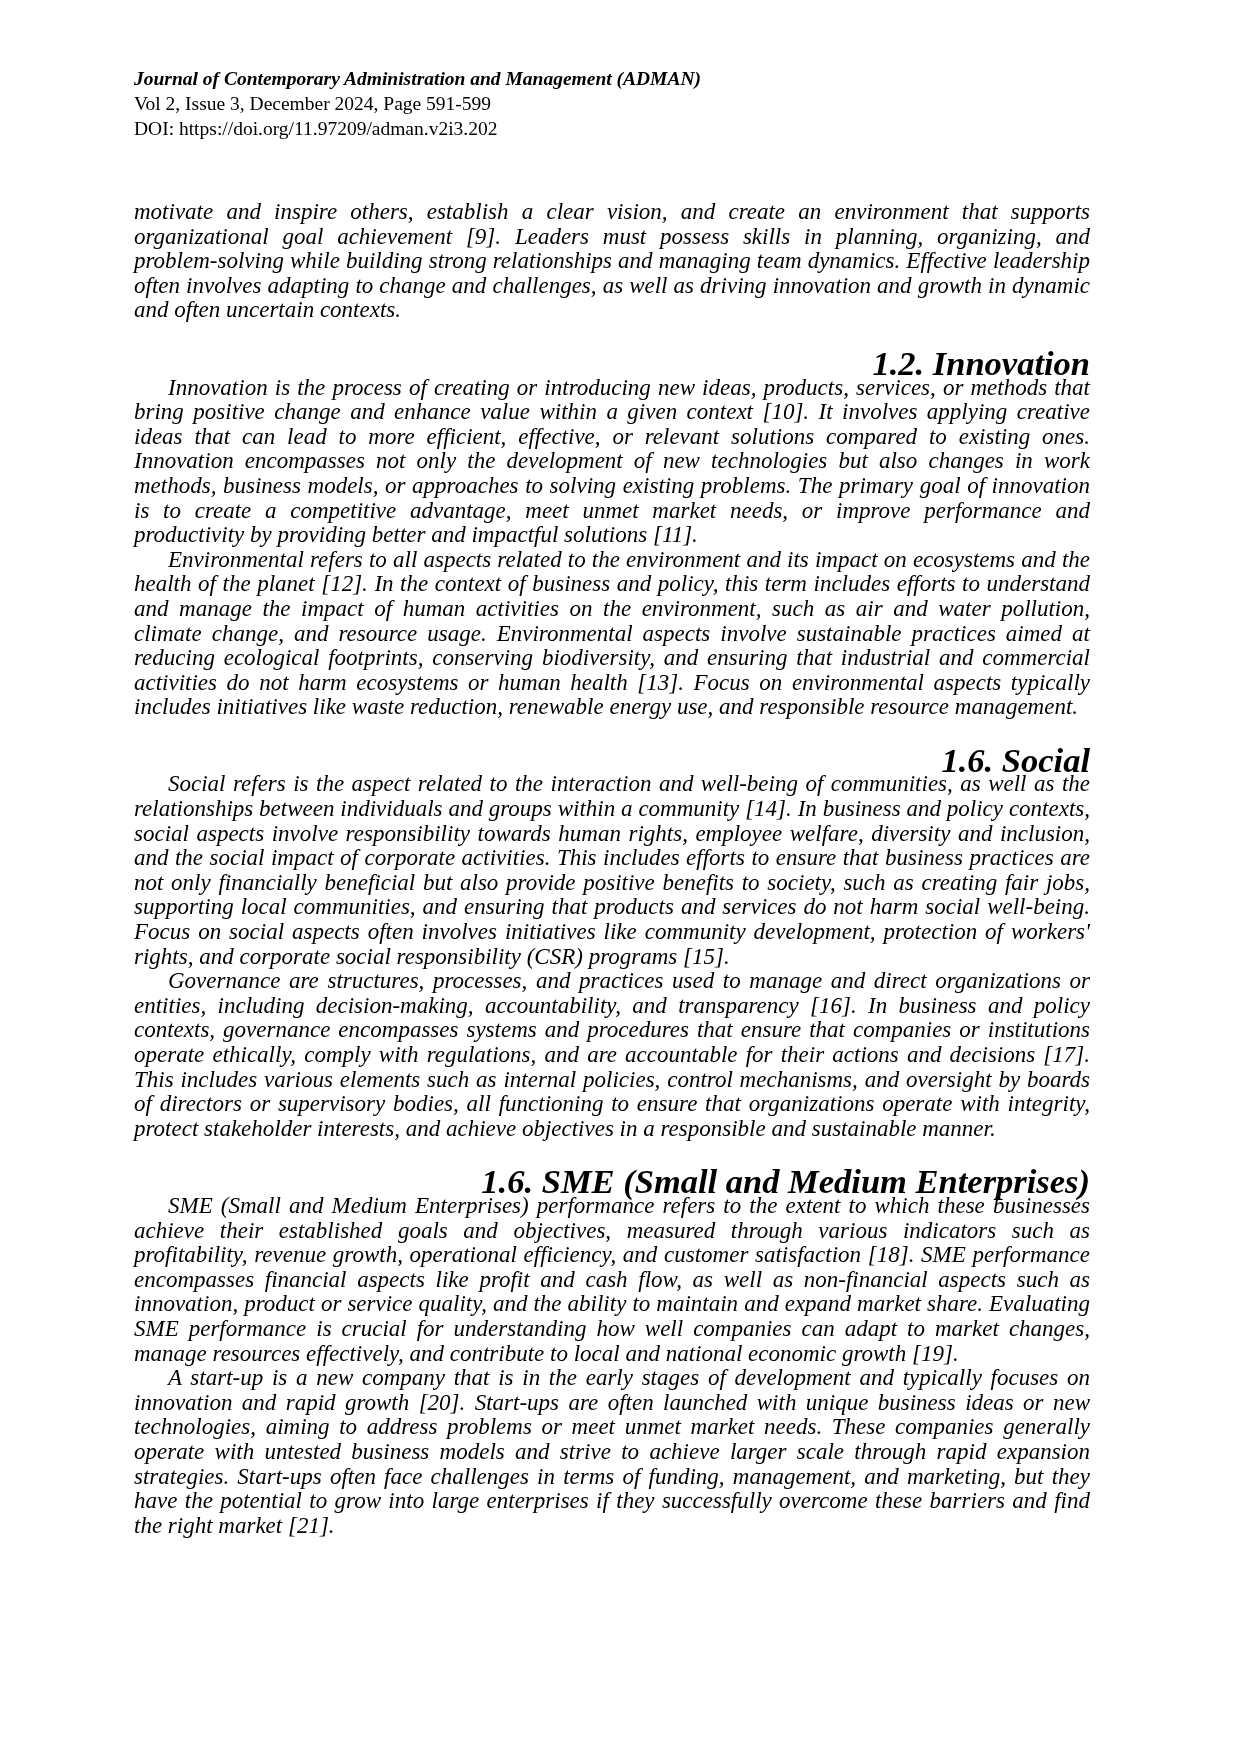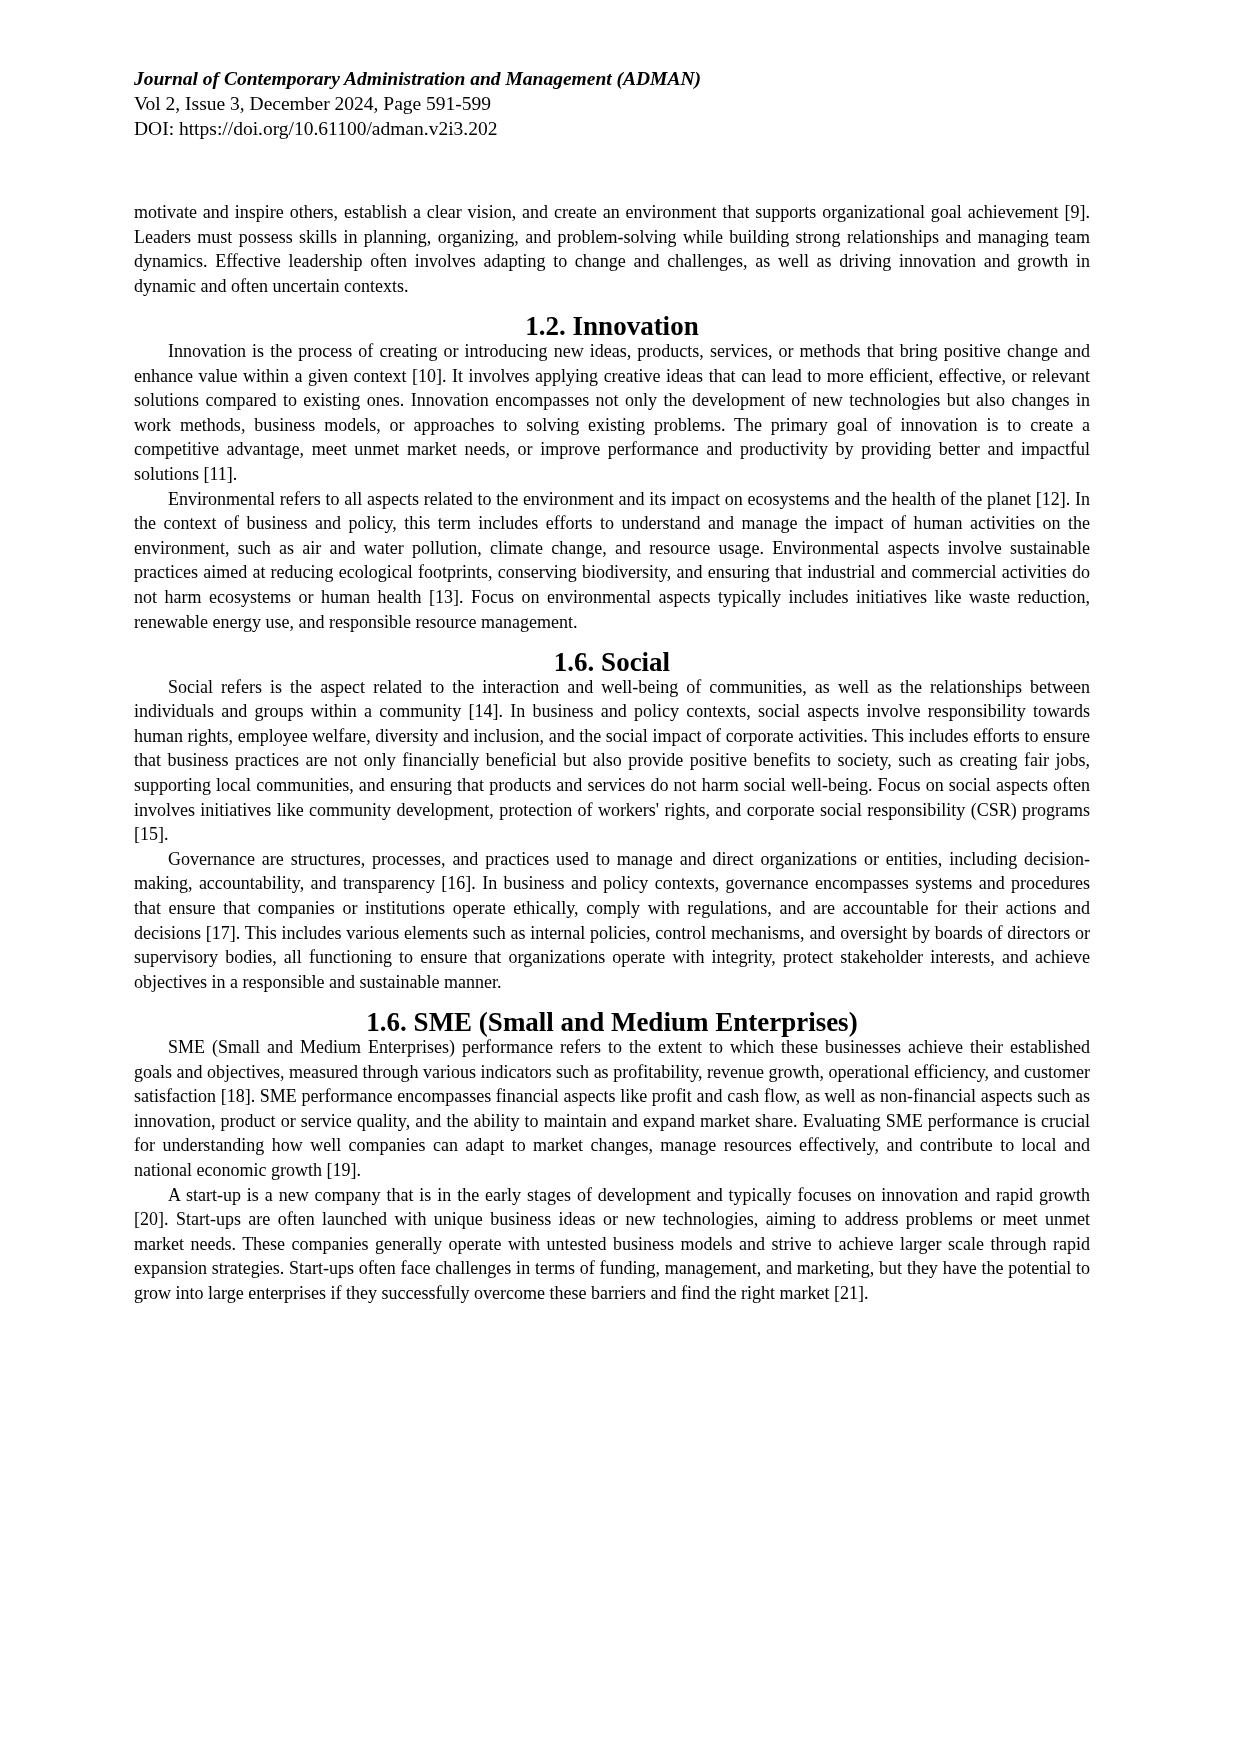--- a/index.html
+++ b/index.html
@@ -63,7 +63,7 @@
   <div class="header">
     <div class="journal-title">Journal of Contemporary Administration and Management (ADMAN)</div>
     <div>Vol 2, Issue 3, December 2024, Page 591-599</div>
-    <div>DOI: https://doi.org/10.61100/adman.v2i3.202</div>
+    <div>DOI: https://doi.org/11.97209/adman.v2i3.202</div>
   </div>
 
   <div class="content">

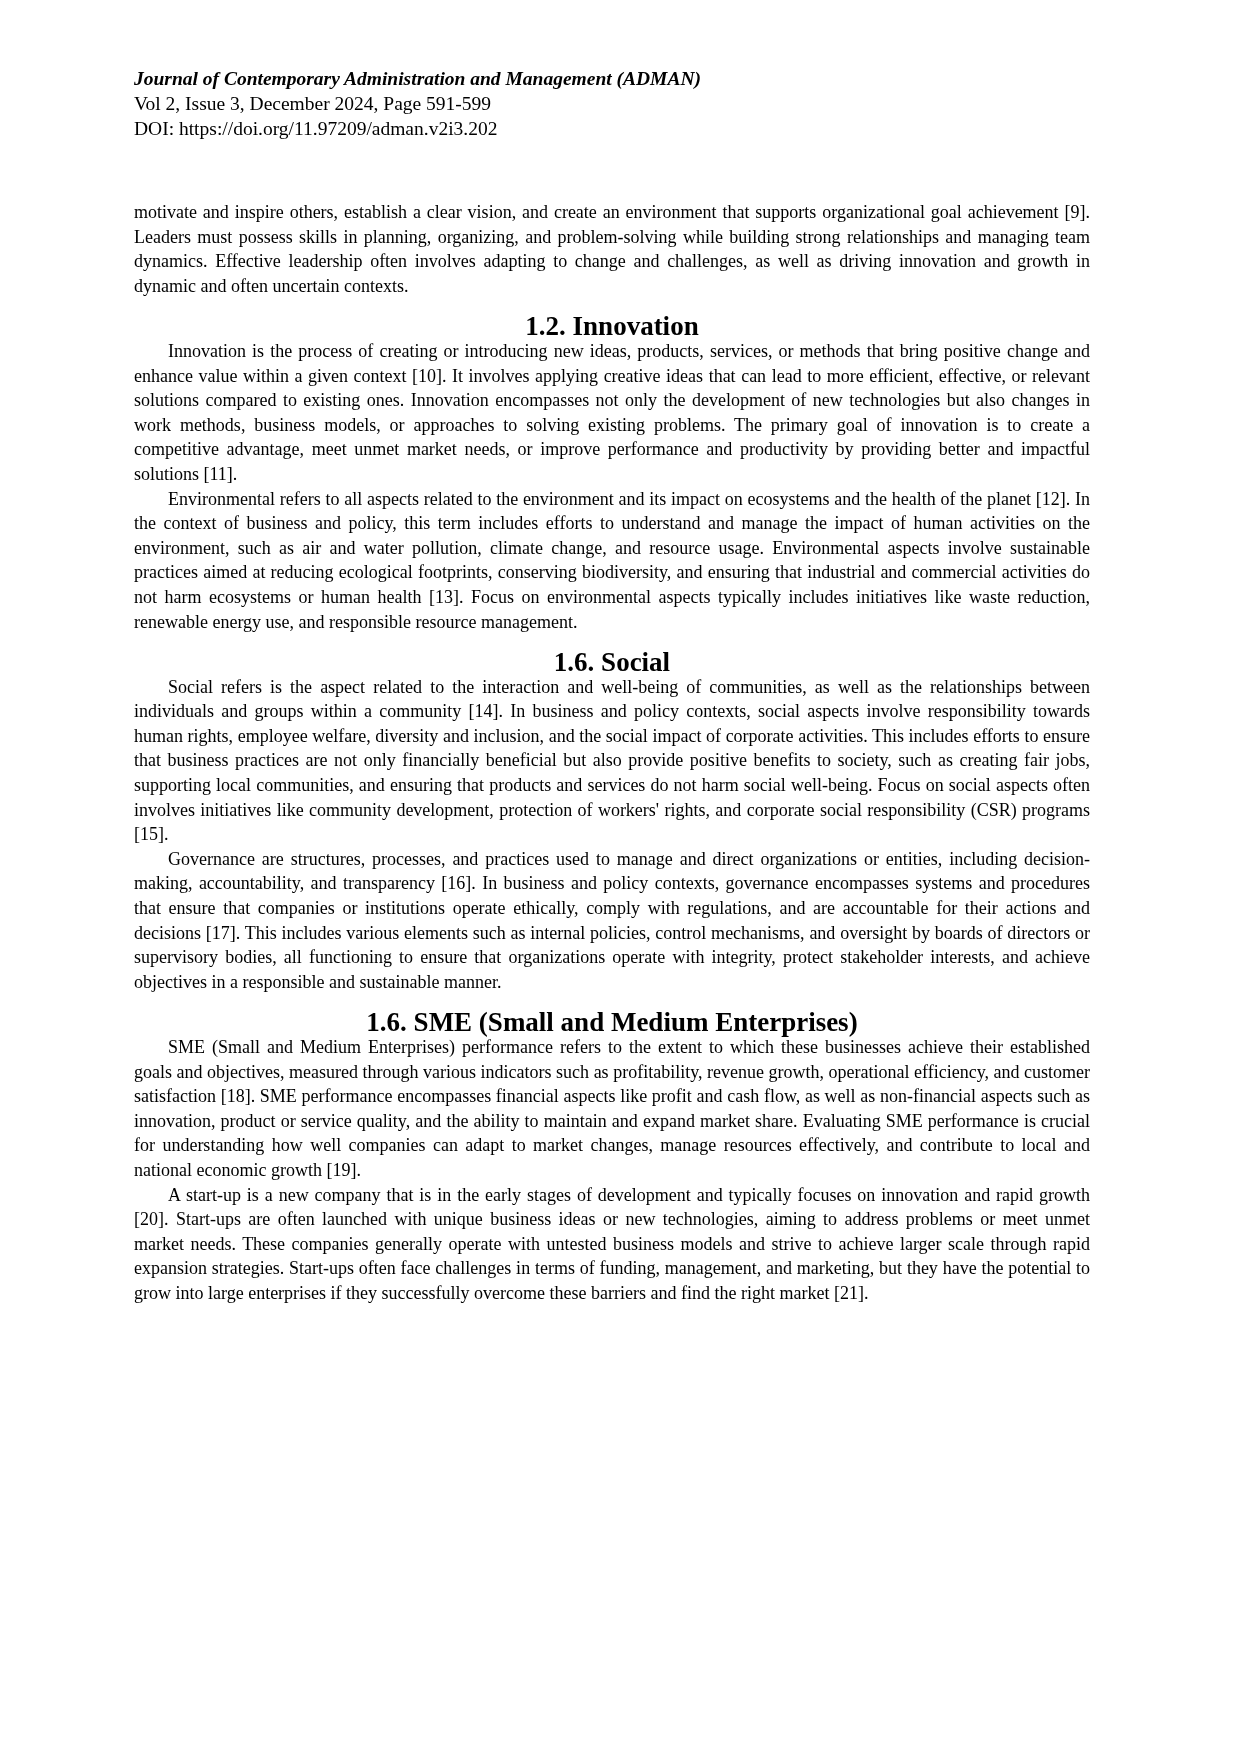--- a/index.html
+++ b/index.html
@@ -30,9 +30,10 @@
     top: 200px;
     left: 134px;
     right: 150px;
-    font-size: 18px;
+    font-size: 23px;
     line-height: 24.6px;
     text-align: justify;
+    font-style: italic;
   }
   .para {
     text-indent: 34px;

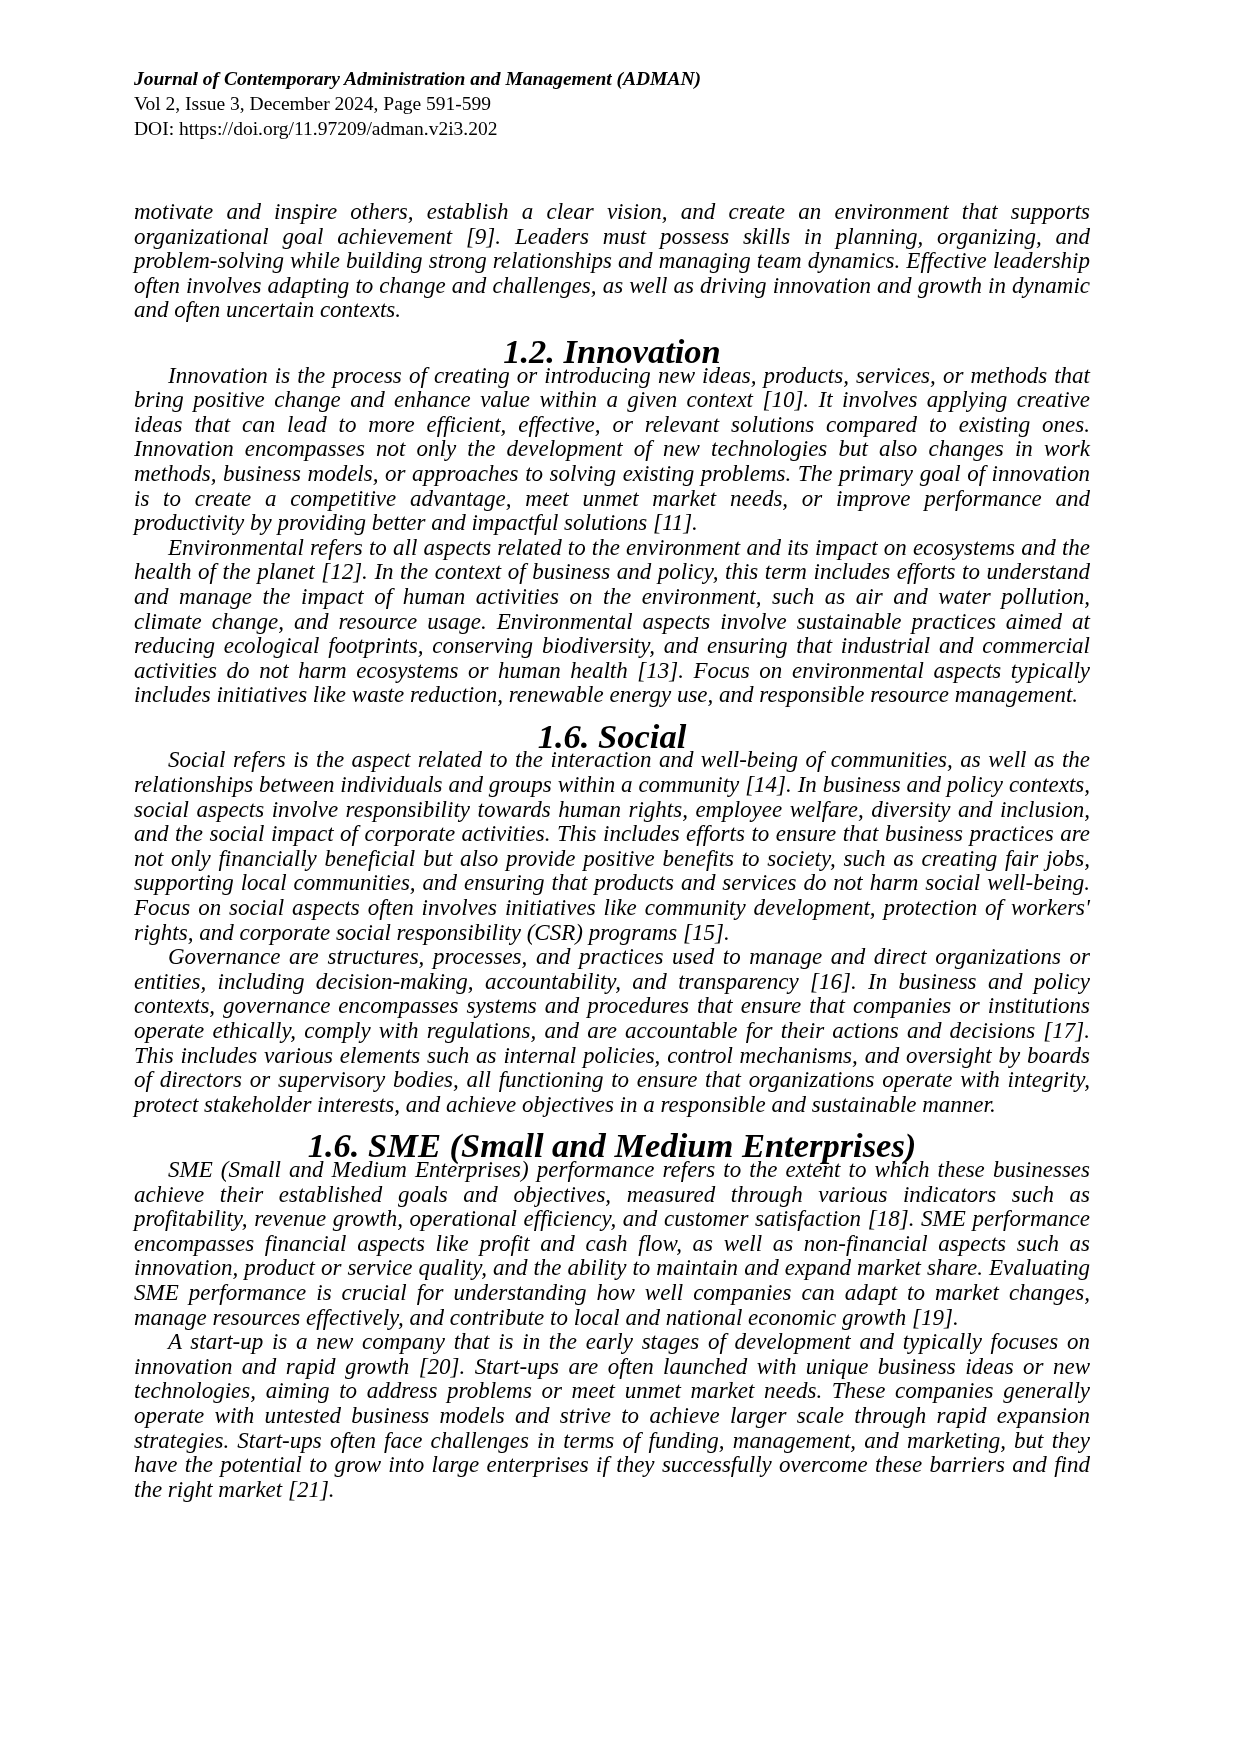--- a/index.html
+++ b/index.html
@@ -43,8 +43,8 @@
   }
   .section-heading {
     font-weight: bold;
-    margin-top: 16px;
-    text-align: center;
+    margin-top: 28px;
+    text-align: right;
   }
   .footer {
     position: absolute;

